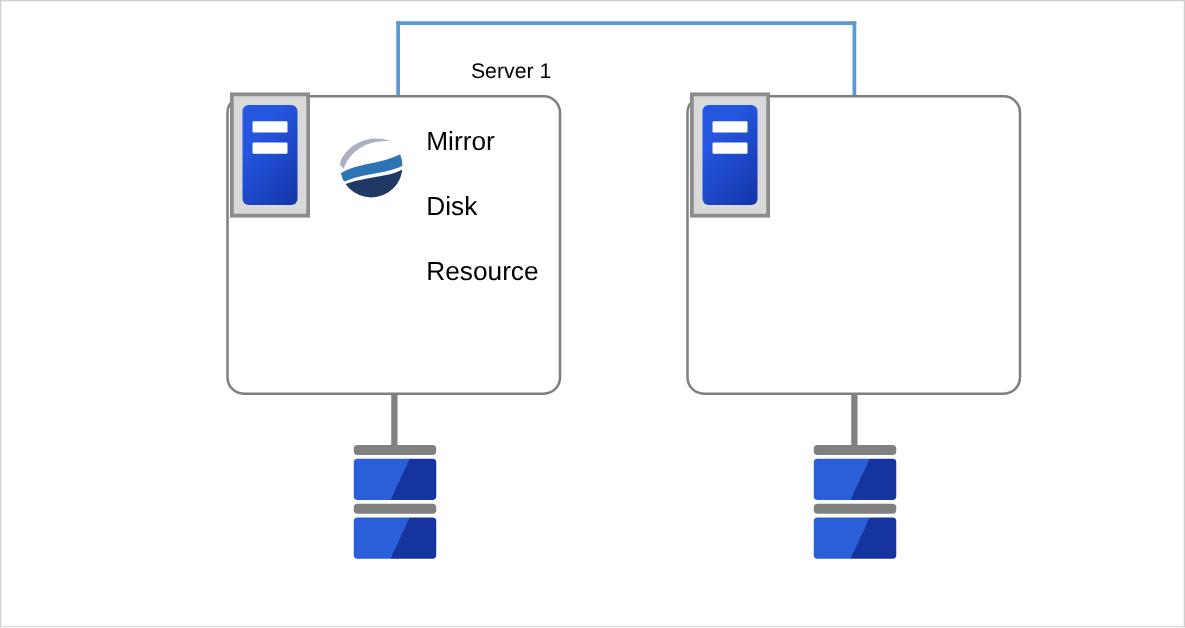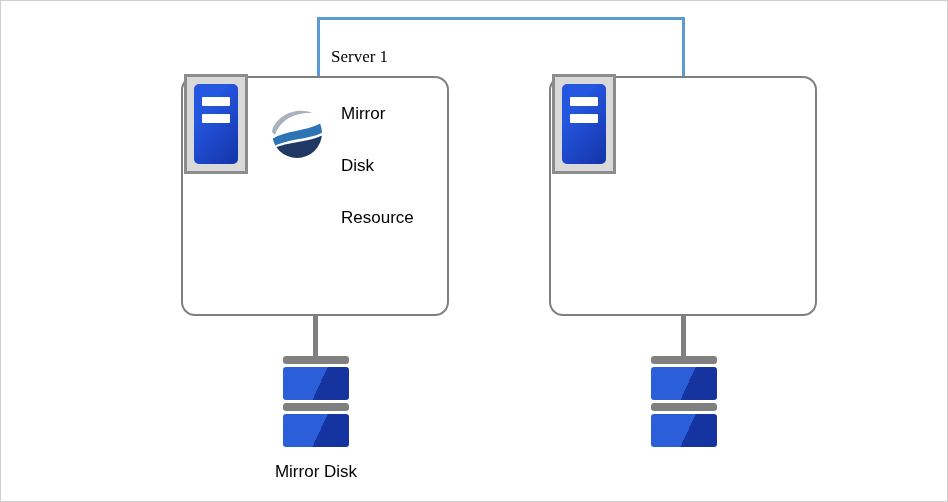--- a/index.html
+++ b/index.html
@@ -30,10 +30,9 @@
     position: absolute;
     top: 45px;
     width: 110px;
-    text-align: left;
+    text-align: right;
     font-size: 17px;
     line-height: 22px;
-    font-family: Liberation Serif, serif;
   }
   .server-label.s1 { left: 330px; }
   .server-label.s2 { left: 695px; }

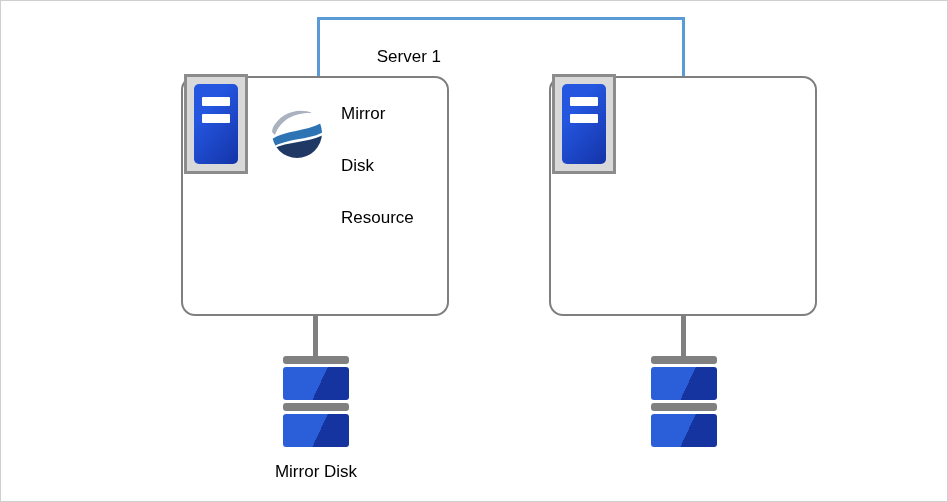--- a/index.html
+++ b/index.html
@@ -84,7 +84,7 @@
   .res-text {
     position: absolute;
     left: 340px; top: 100px;
-    font-size: 17px;
+    font-size: 21px;
     line-height: 26px;
     white-space: pre-line;
   }

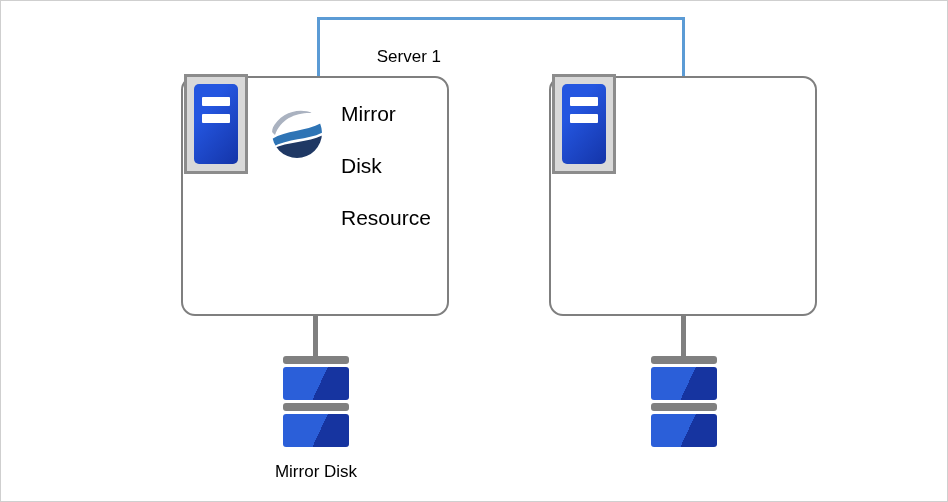--- a/index.html
+++ b/index.html
@@ -196,7 +196,6 @@
     <div class="disk-platter b"></div>
   </div>
 
-  <div class="disk-label">Mirror Disk</div>
 
 </div>
 

